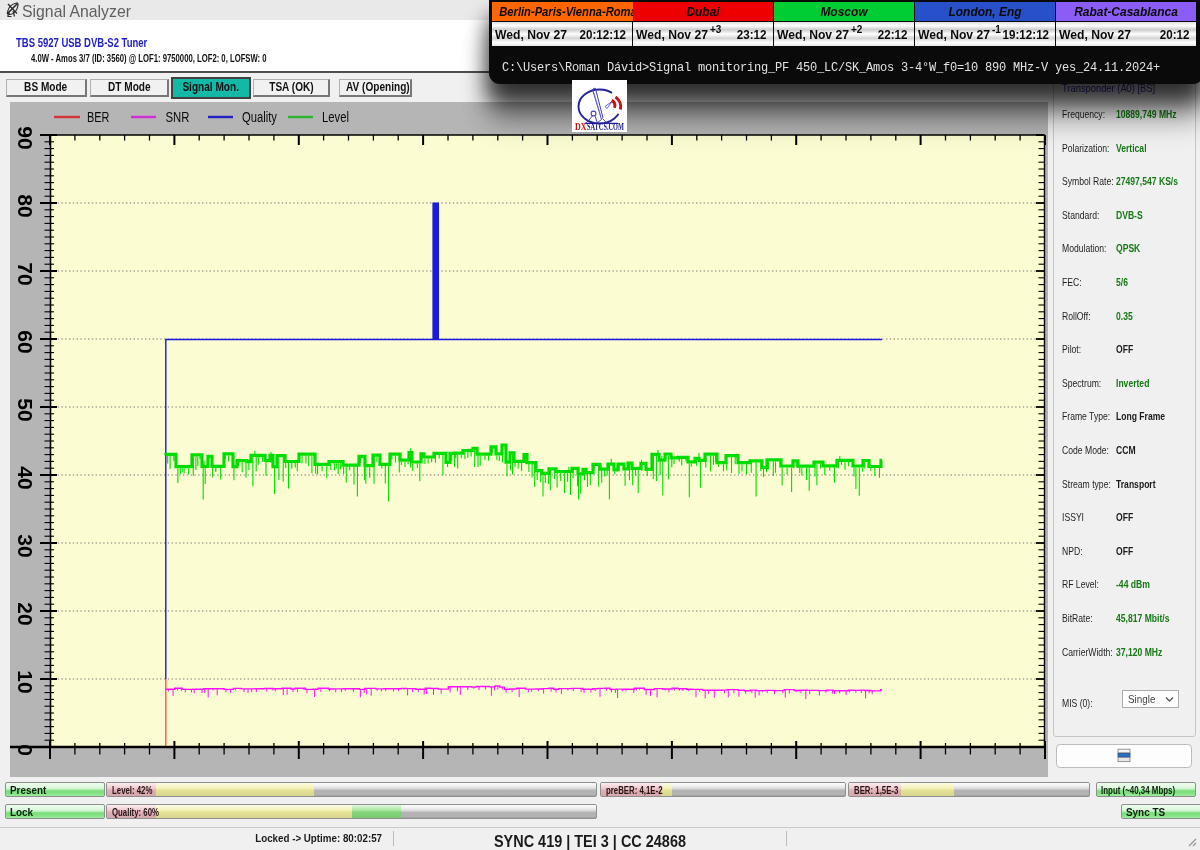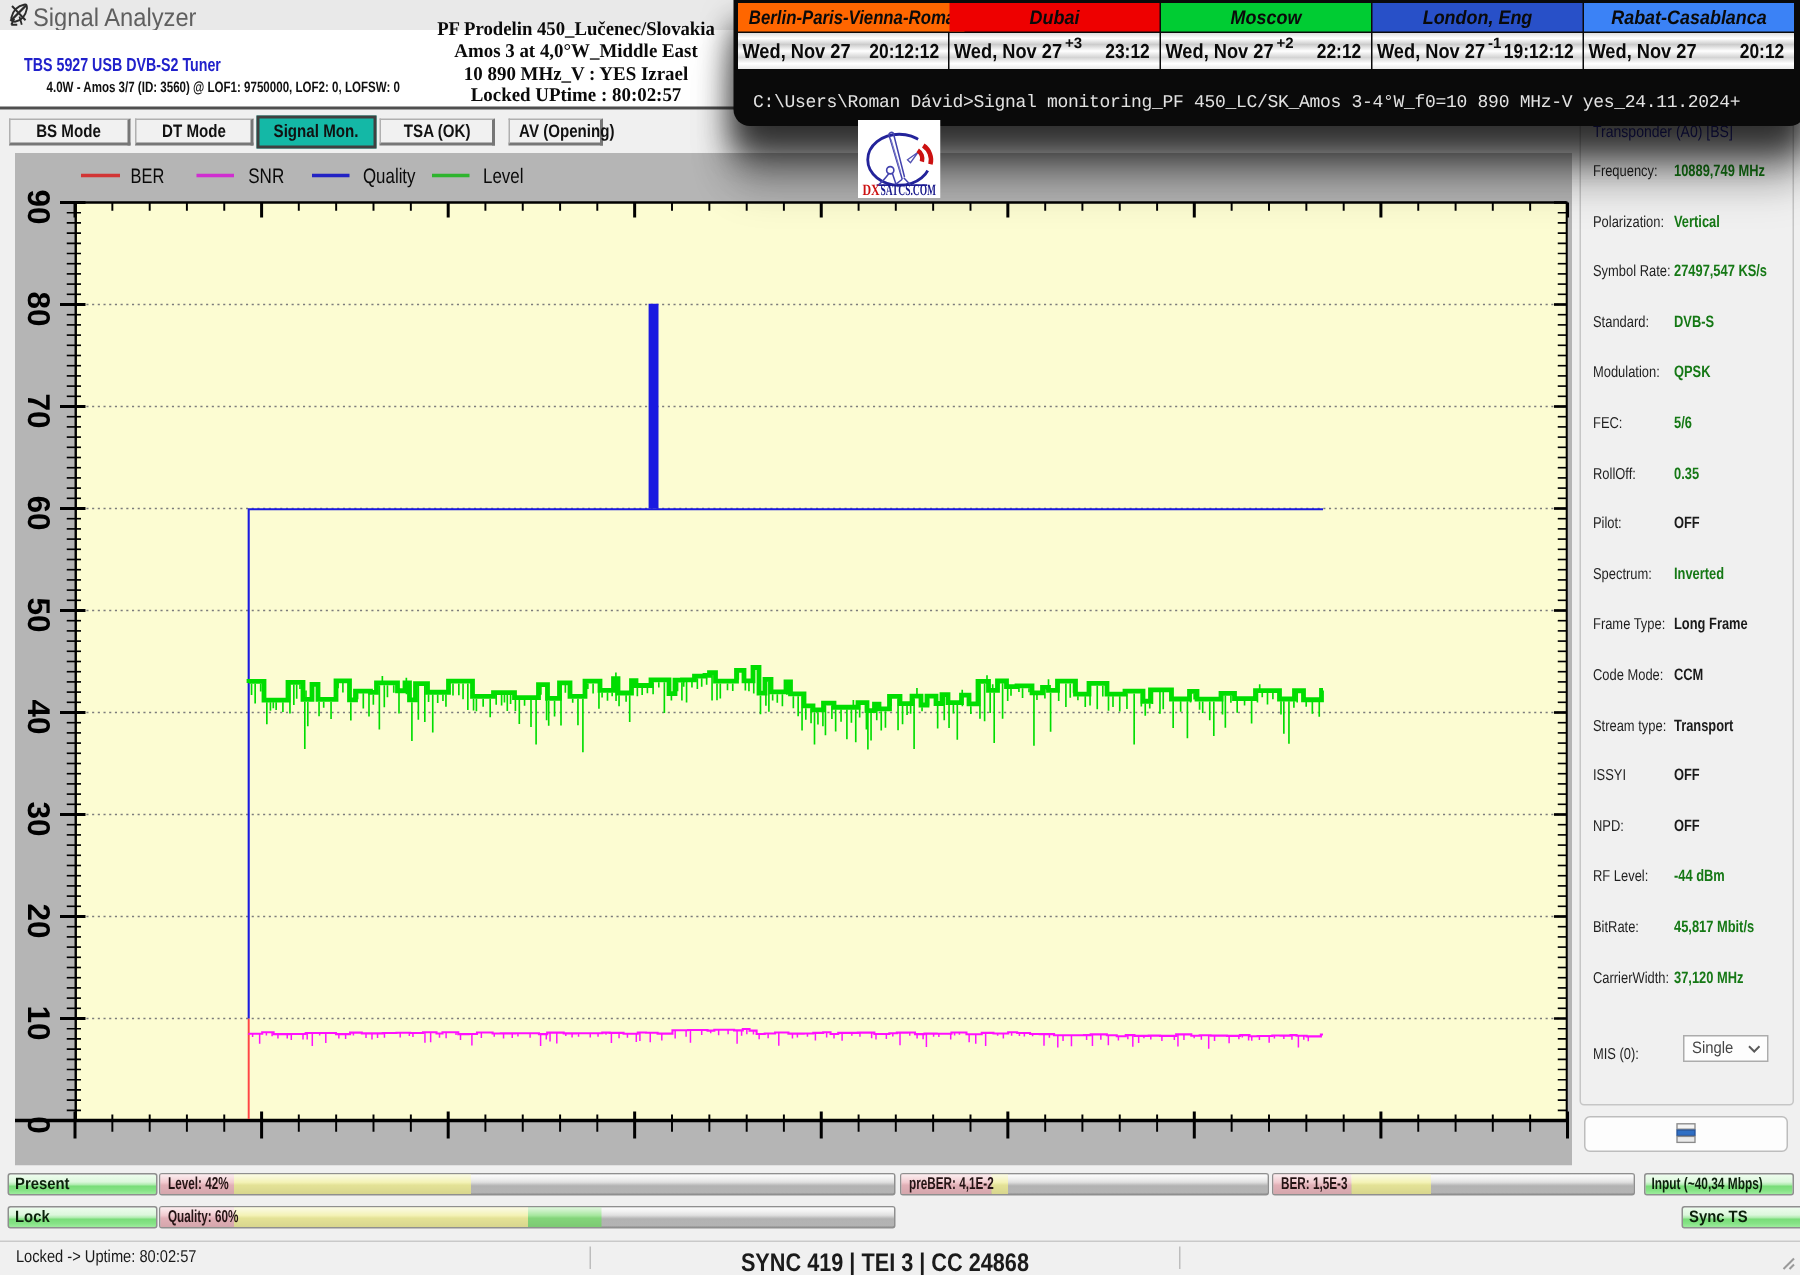--- a/index.html
+++ b/index.html
@@ -35,12 +35,6 @@
 <div class="abs" style="left:0;top:20px;width:492px;height:51px;background:#ffffff;border-bottom:2px solid #4f4f4f"></div>
 <div class="abs" style="left:16px;top:36px;font-size:12.5px;font-weight:bold;color:#2121cb"><span class="sx" style="transform:scaleX(.76)">TBS 5927 USB DVB-S2 Tuner</span></div>
 <div class="abs" style="left:31px;top:53px;font-size:10px;font-weight:bold;color:#101010"><span class="sx" style="transform:scaleX(.77)">4.0W - Amos 3/7 (ID: 3560) @ LOF1: 9750000, LOF2: 0, LOFSW: 0</span></div>
-<div class="abs" style="left:287px;top:12px;width:194px;text-align:center;font-family:'Liberation Serif',serif;font-size:13px;font-weight:bold;color:#0a0a0a;line-height:14.8px">
-<div style="transform:scaleX(.96);white-space:nowrap">PF Prodelin 450_Lučenec/Slovakia</div>
-<div style="transform:scaleX(.97);white-space:nowrap">Amos 3 at 4,0°W_Middle East</div>
-<div style="transform:scaleX(.97);white-space:nowrap">10 890 MHz_V : YES Izrael</div>
-<div style="transform:scaleX(.97);white-space:nowrap">Locked UPtime : 80:02:57</div>
-</div>
 <div class="tab" style="left:6px;width:81px"><span>BS Mode</span></div>
 <div class="tab" style="left:90px;width:79px"><span>DT Mode</span></div>
 <div class="tab" style="left:171px;width:80px;top:77px;height:22px;background:#14b8a6;border:2px solid #404040;line-height:17px"><span>Signal Mon.</span></div>

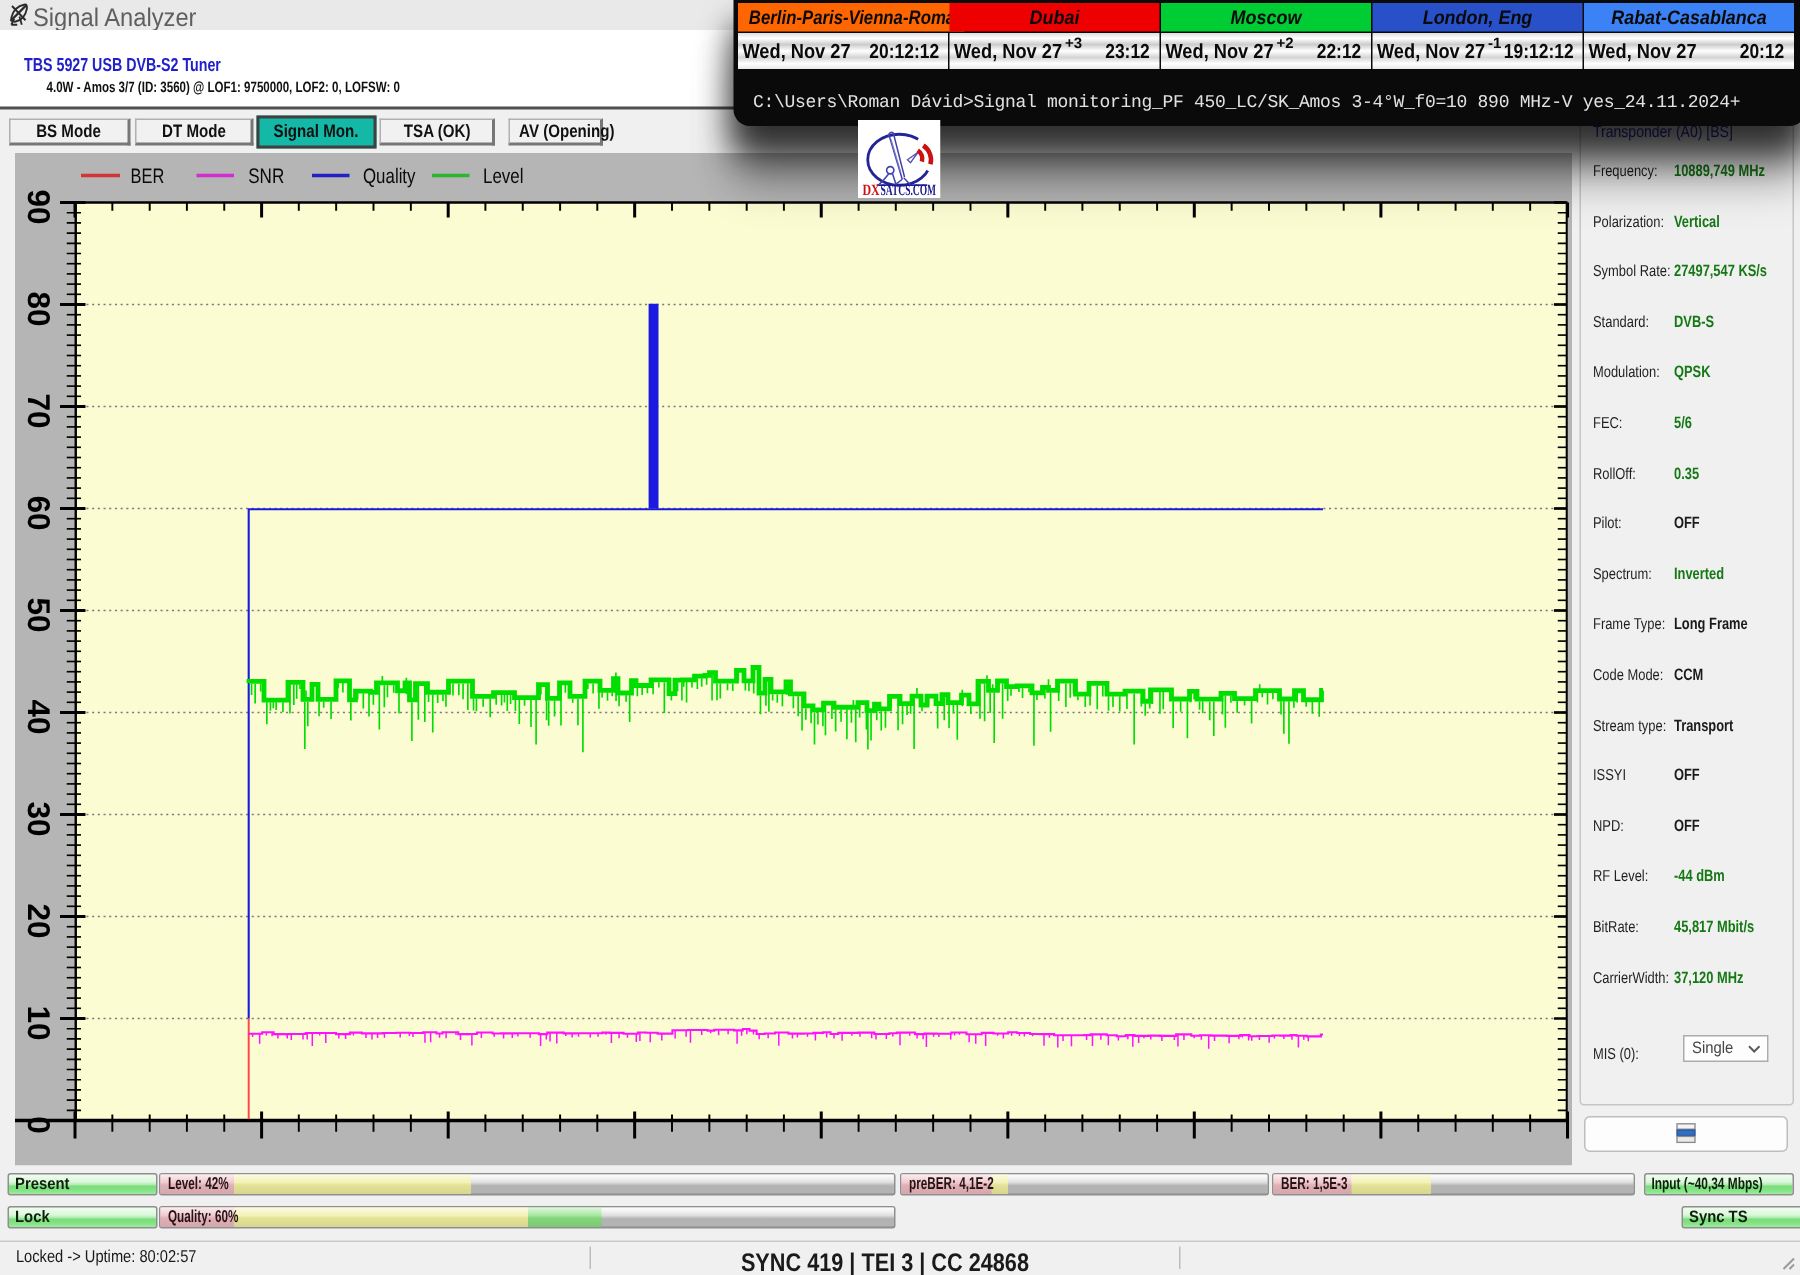--- a/index.html
+++ b/index.html
@@ -427,7 +427,7 @@
       <span class="csup">-1</span>
       <span class="ctime">19:12:12</span>
     </div>
-<div class="ck" style="left:1056px;width:140px;background:#3b82f6">
+<div class="ck" style="left:1056px;width:140px;background:#8b5cf6">
       <span style="transform:translateX(-50%) scaleX(0.92)">Rabat-Casablanca</span>
     </div>
 <div class="cd" style="left:1056px;width:140px">

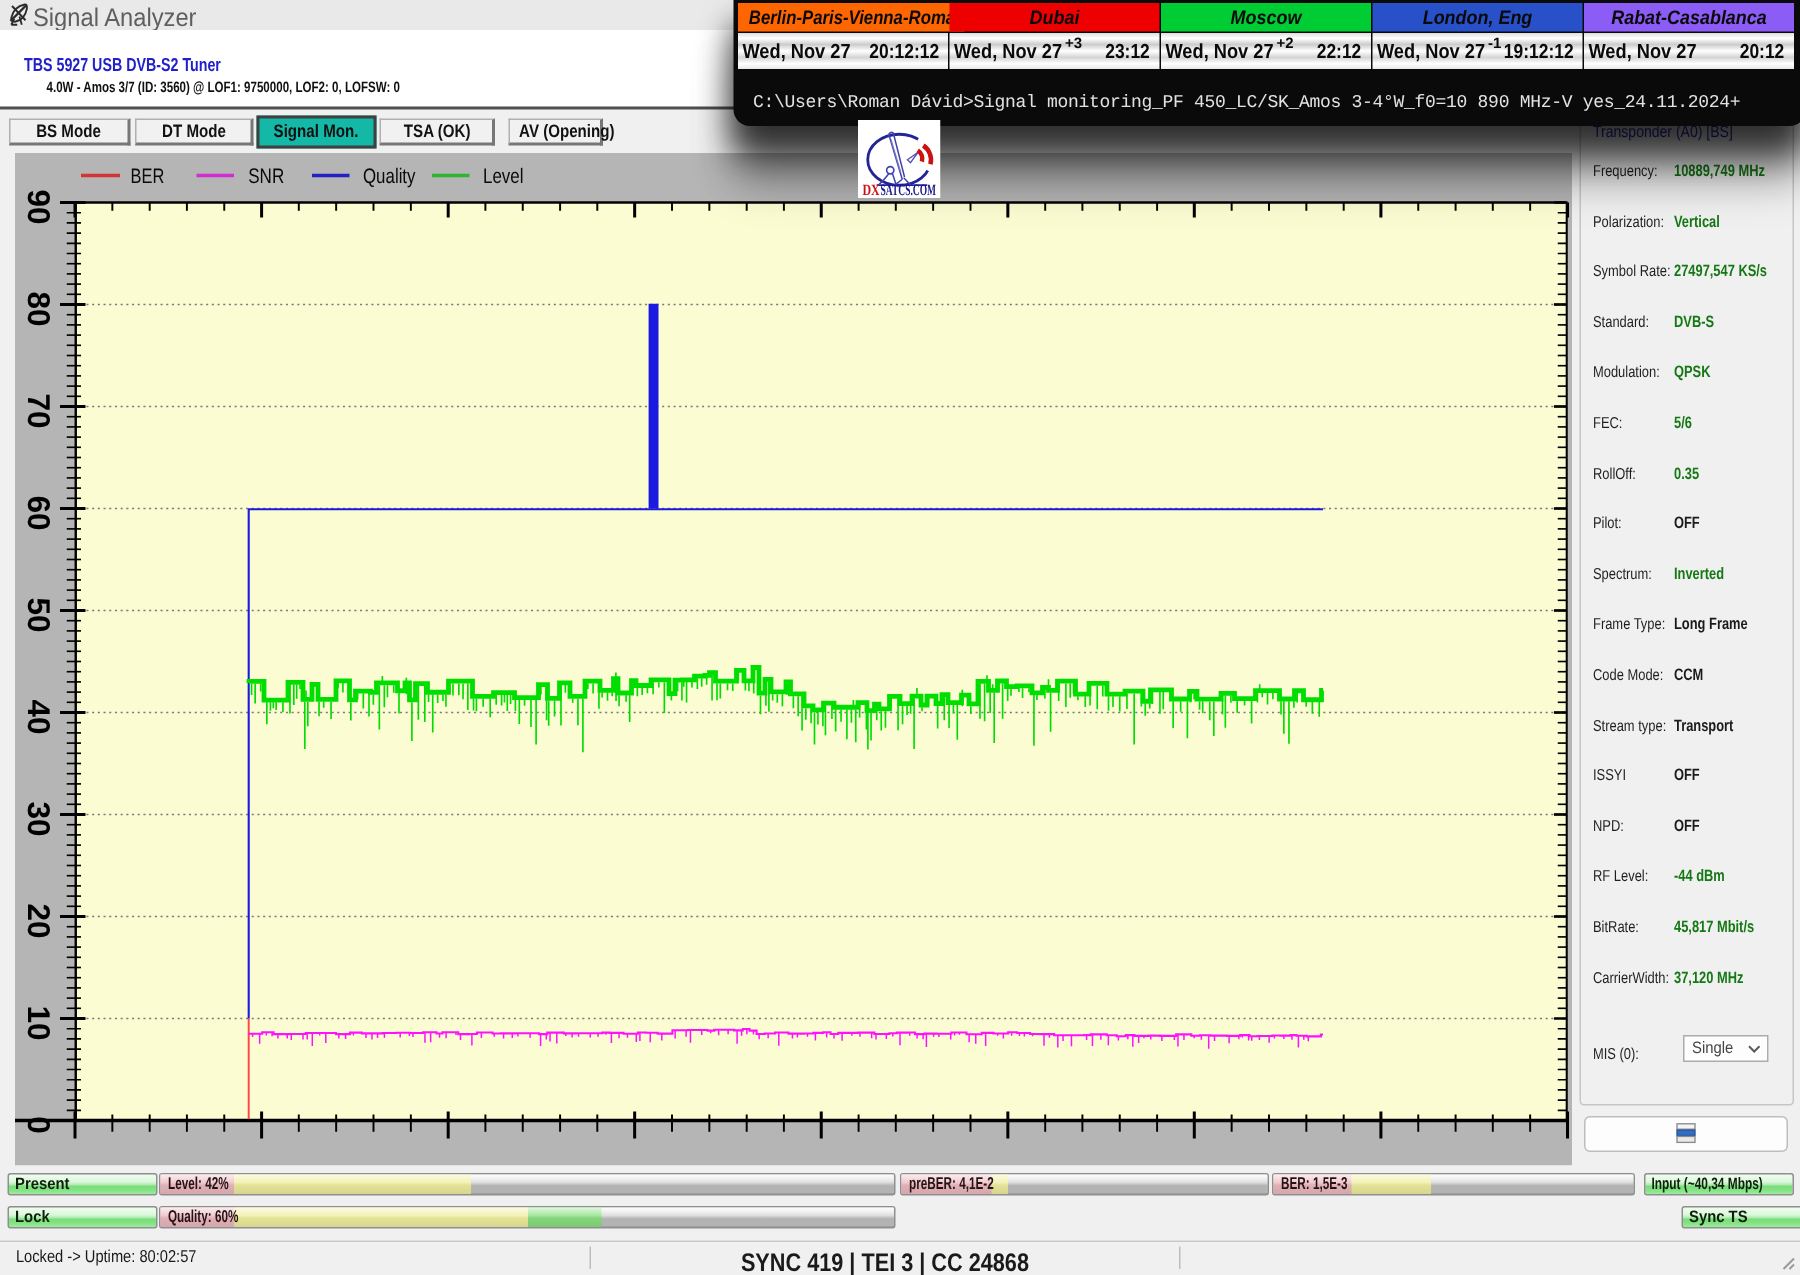--- a/index.html
+++ b/index.html
@@ -39,7 +39,7 @@
 <div class="tab" style="left:90px;width:79px"><span>DT Mode</span></div>
 <div class="tab" style="left:171px;width:80px;top:77px;height:22px;background:#14b8a6;border:2px solid #404040;line-height:17px"><span>Signal Mon.</span></div>
 <div class="tab" style="left:253px;width:77px"><span>TSA (OK)</span></div>
-<div class="tab" style="left:339px;width:63px"><span>AV (Opening)</span></div>
+<div class="tab" style="left:339px;width:73px"><span>AV (Opening)</span></div>
 <svg class="abs" style="left:8px;top:102px" width="1040" height="675" viewBox="8 102 1040 675">
 <rect x="10" y="102" width="1038" height="675" fill="#b5b5b5"></rect>
 <rect x="50" y="135" width="995" height="612" fill="#fcfcd2"></rect>

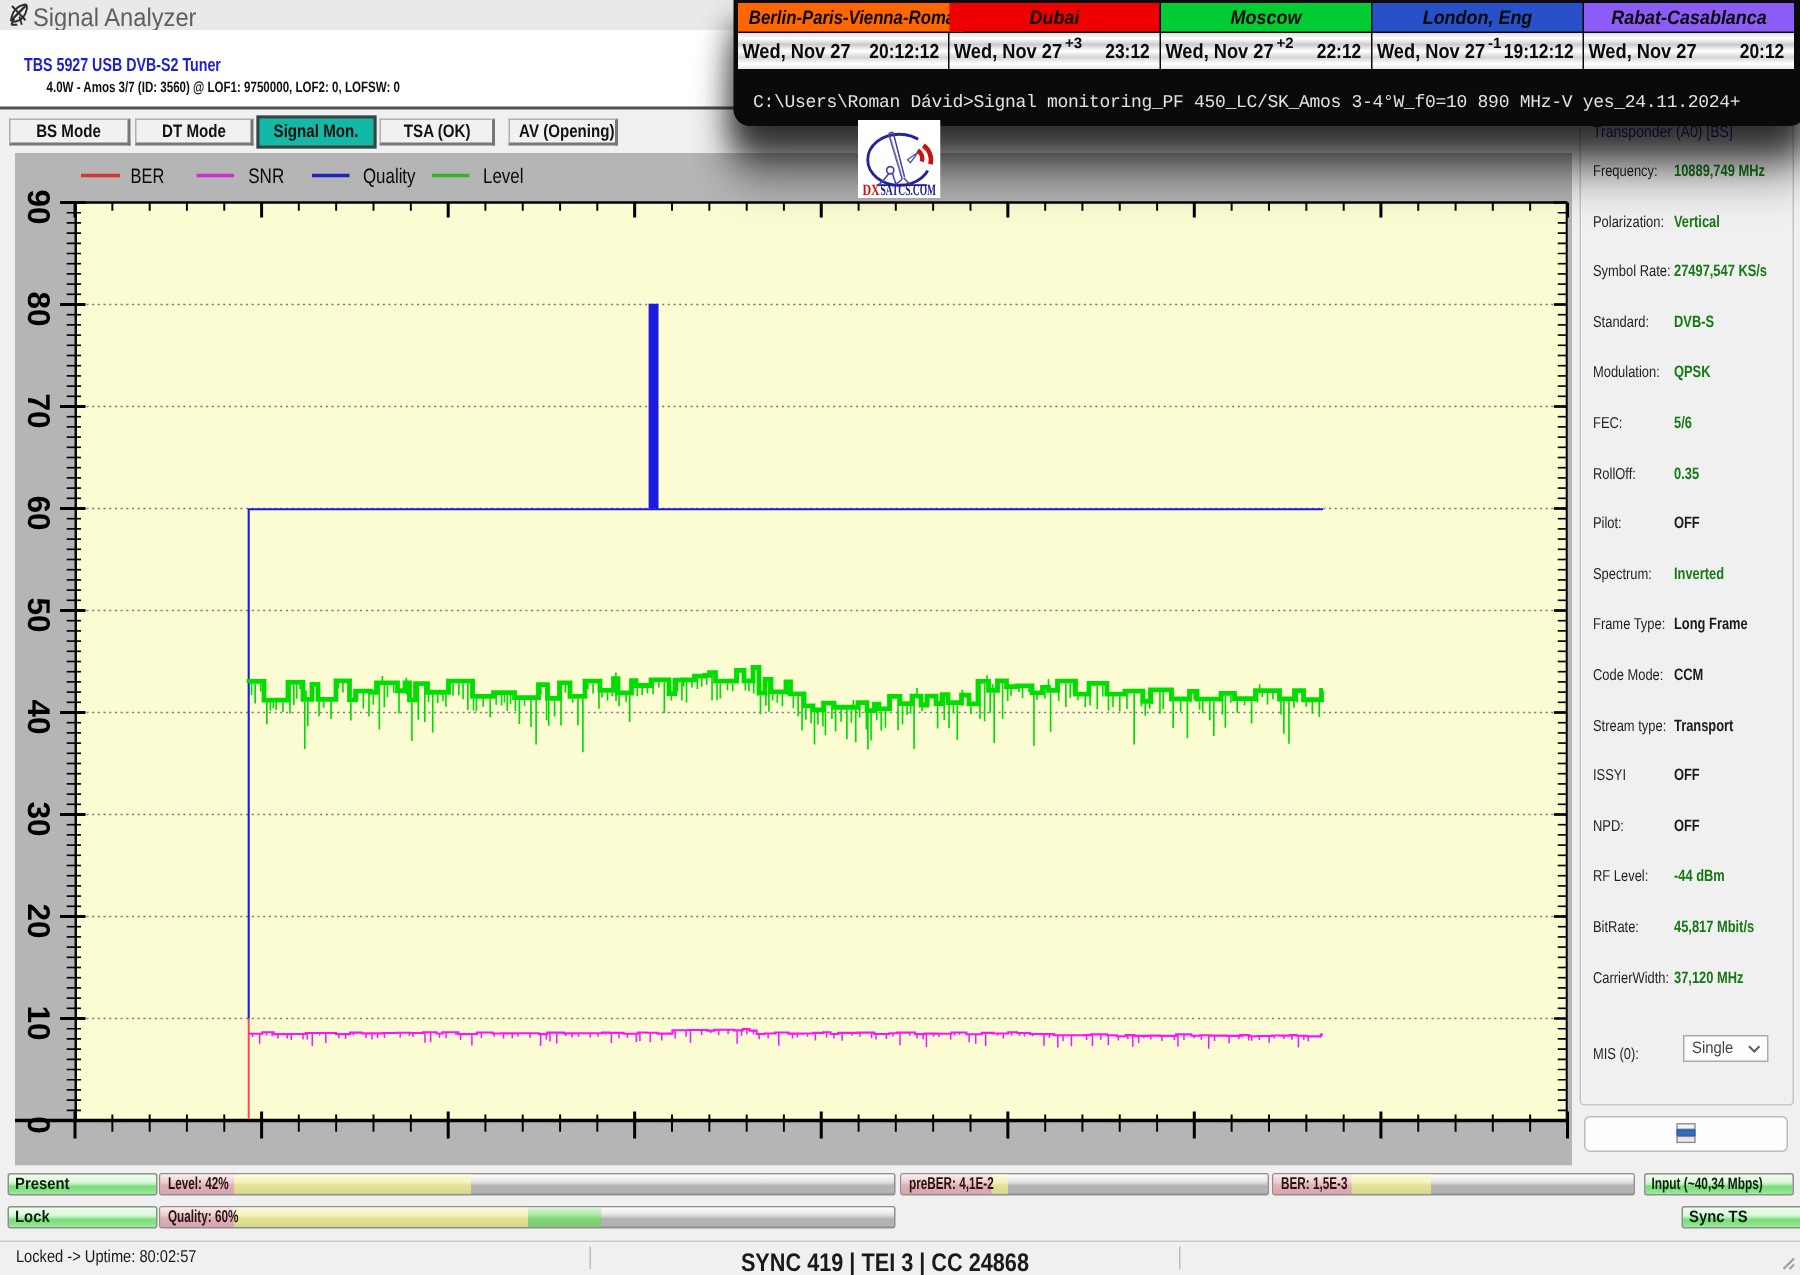--- a/index.html
+++ b/index.html
@@ -490,7 +490,7 @@
 <div class="abs" style="left:0;top:827px;width:1200px;height:23px;background:#f0f0f0;border-top:1px solid #c9c9c9;box-sizing:border-box"></div>
 <div class="abs" style="left:393px;top:831px;width:1px;height:15px;background:#bdbdbd"></div>
 <div class="abs" style="left:786px;top:831px;width:1px;height:15px;background:#bdbdbd"></div>
-<div class="abs" style="left:0px;top:832px;width:393px;text-align:left;font-size:11.5px;font-weight:normal;color:#1a1a1a"><span style="display:inline-block;transform:scaleX(.85)">Locked -&gt; Uptime: 80:02:57</span></div>
+<div class="abs" style="left:0px;top:832px;width:393px;text-align:right;font-size:11.5px;font-weight:bold;color:#1a1a1a"><span style="display:inline-block;transform:scaleX(.85)">Locked -&gt; Uptime: 80:02:57</span></div>
 <div class="abs" style="left:393px;top:832px;width:393px;text-align:center;font-size:17px;font-weight:bold;color:#1a1a1a"><span style="display:inline-block;transform:scaleX(.85)">SYNC 419 | TEI 3 | CC 24868</span></div>
 <svg class="abs" style="left:1186px;top:836px" width="12" height="12" viewBox="0 0 12 12">
 <path d="M10 3 L3 10 M10 7 L7 10" stroke="#9a9a9a" stroke-width="1.4"></path>

